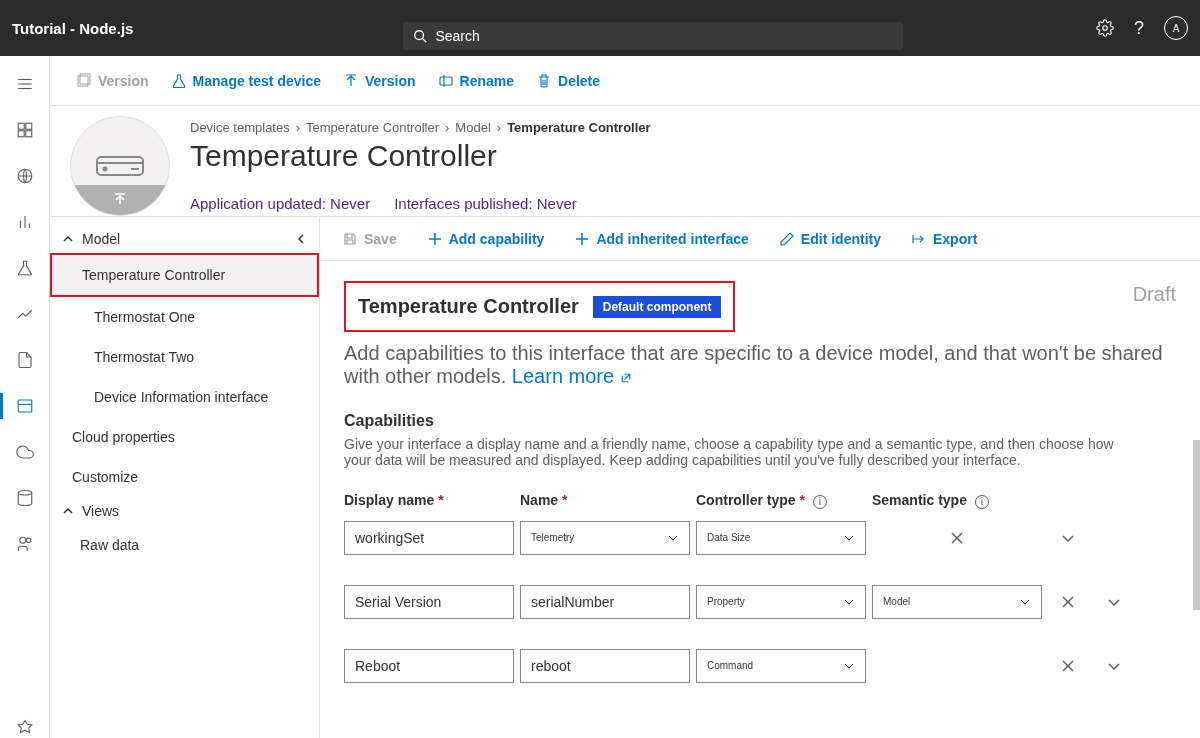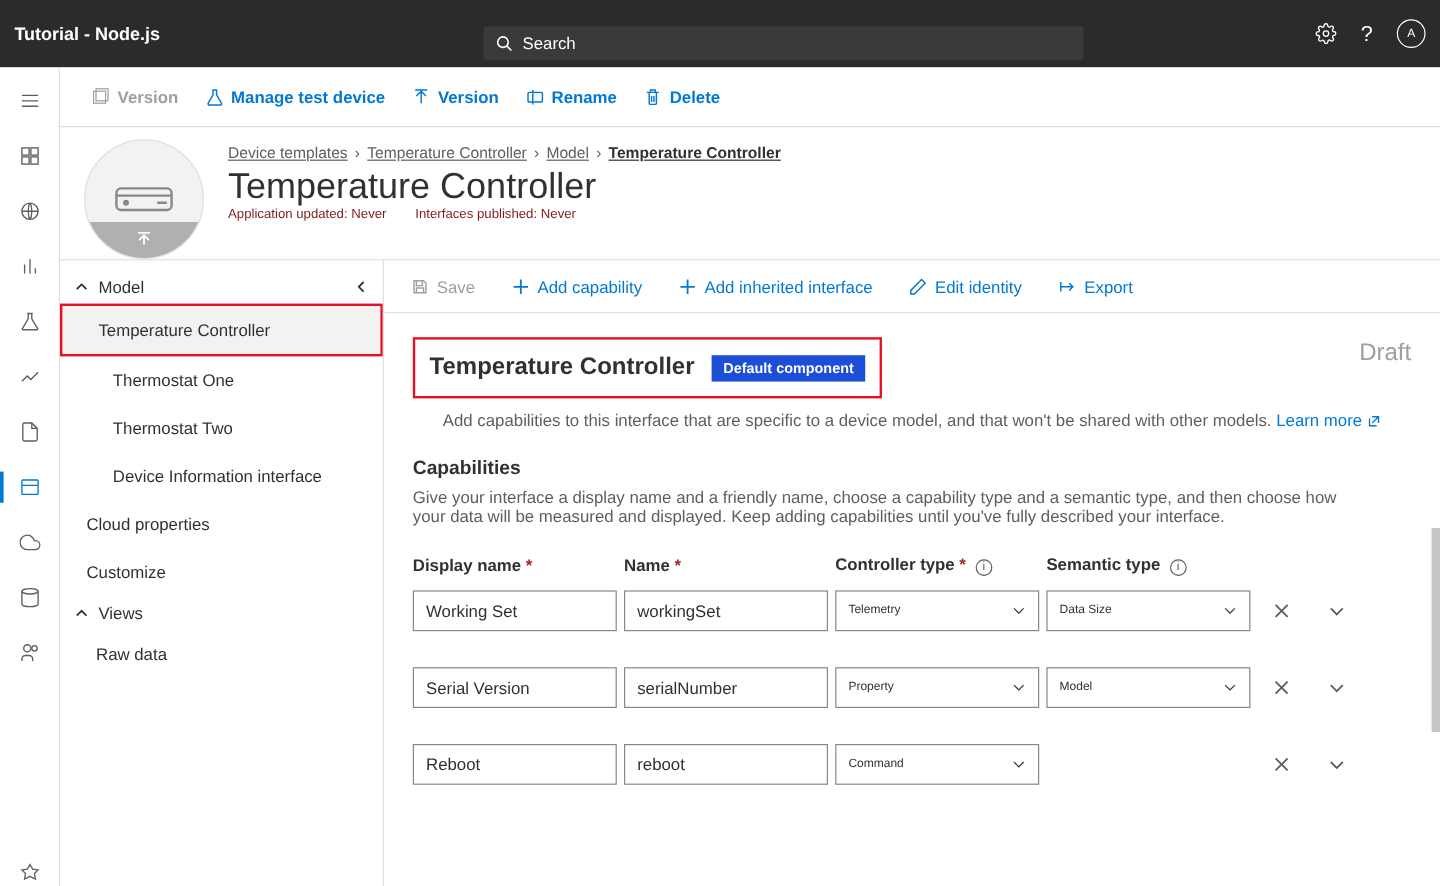--- a/index.html
+++ b/index.html
@@ -37,7 +37,7 @@
 .device-circle .bottom-arc { position:absolute; bottom:0; left:0; right:0; height:30px; background:#b0b0b0; display:flex; align-items:center; justify-content:center; }
 .hdr-text { padding-top: 4px; }
 .breadcrumb { font-size: 13px; color: #605e5c; display: flex; align-items:center; gap: 6px; }
-.breadcrumb .bc-item { color: #605e5c; text-decoration: underline; }
+.breadcrumb .bc-item { color: #605e5c; }
 .breadcrumb .bc-item.current { color: #323130; font-weight: 600; }
 .h1 { font-size: 30px; font-weight: 400; margin-top: 4px; }
 .hdr-meta { font-size: 11px; color: #7f1d1d; margin-top: 0; display:flex; gap: 24px; }

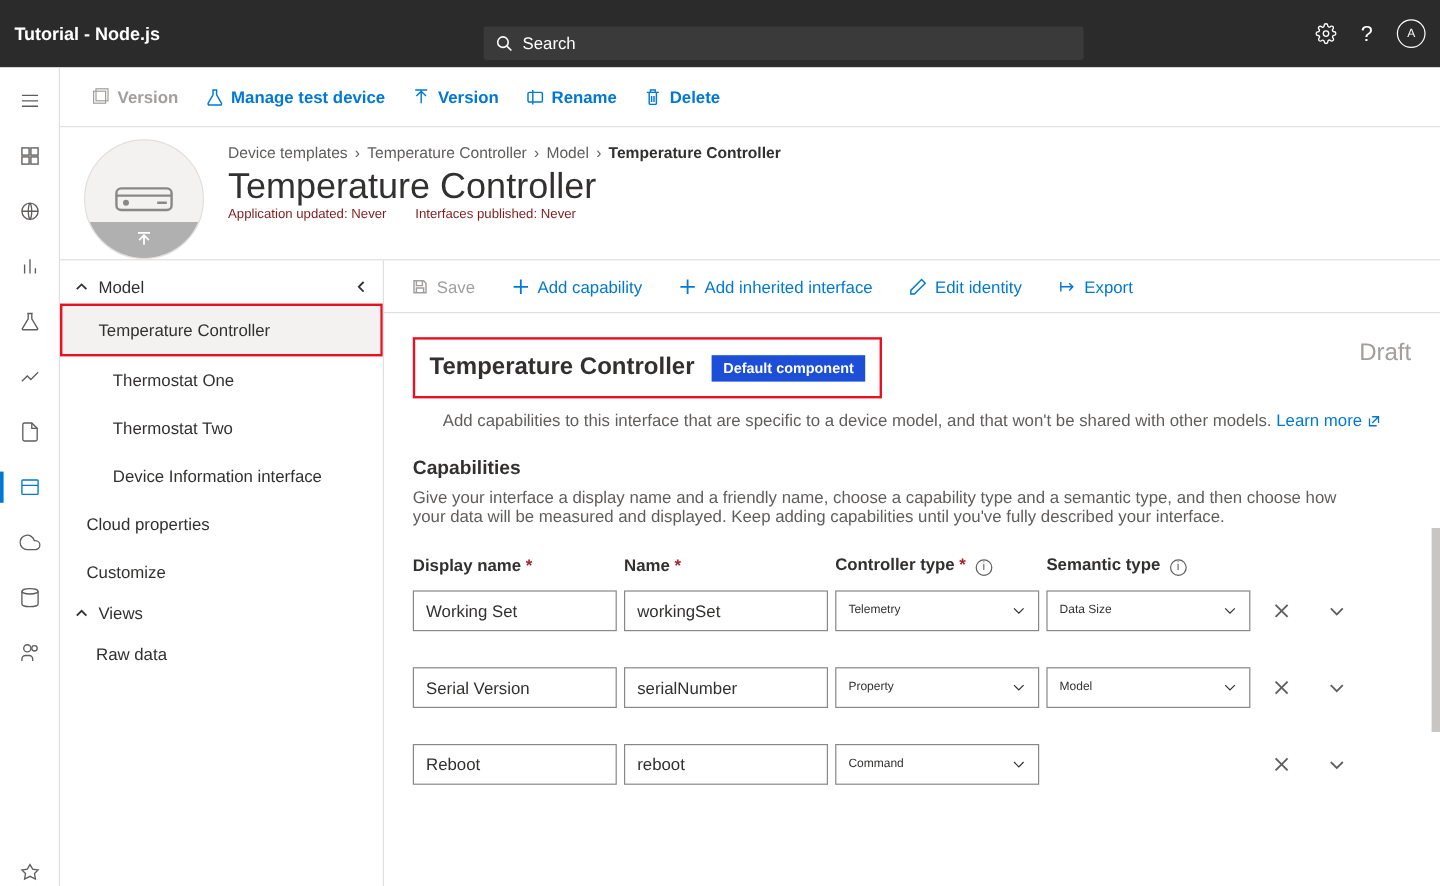--- a/index.html
+++ b/index.html
@@ -40,7 +40,7 @@
 .breadcrumb .bc-item { color: #605e5c; }
 .breadcrumb .bc-item.current { color: #323130; font-weight: 600; }
 .h1 { font-size: 30px; font-weight: 400; margin-top: 4px; }
-.hdr-meta { font-size: 11px; color: #7f1d1d; margin-top: 0; display:flex; gap: 24px; }
+.hdr-meta { font-size: 15px; color: #4c1d95; margin-top: 22px; display:flex; gap: 24px; }
 
 
 .content-row { display: flex; flex: 1; min-height: 0; border-top: 1px solid #e1dfdd; }

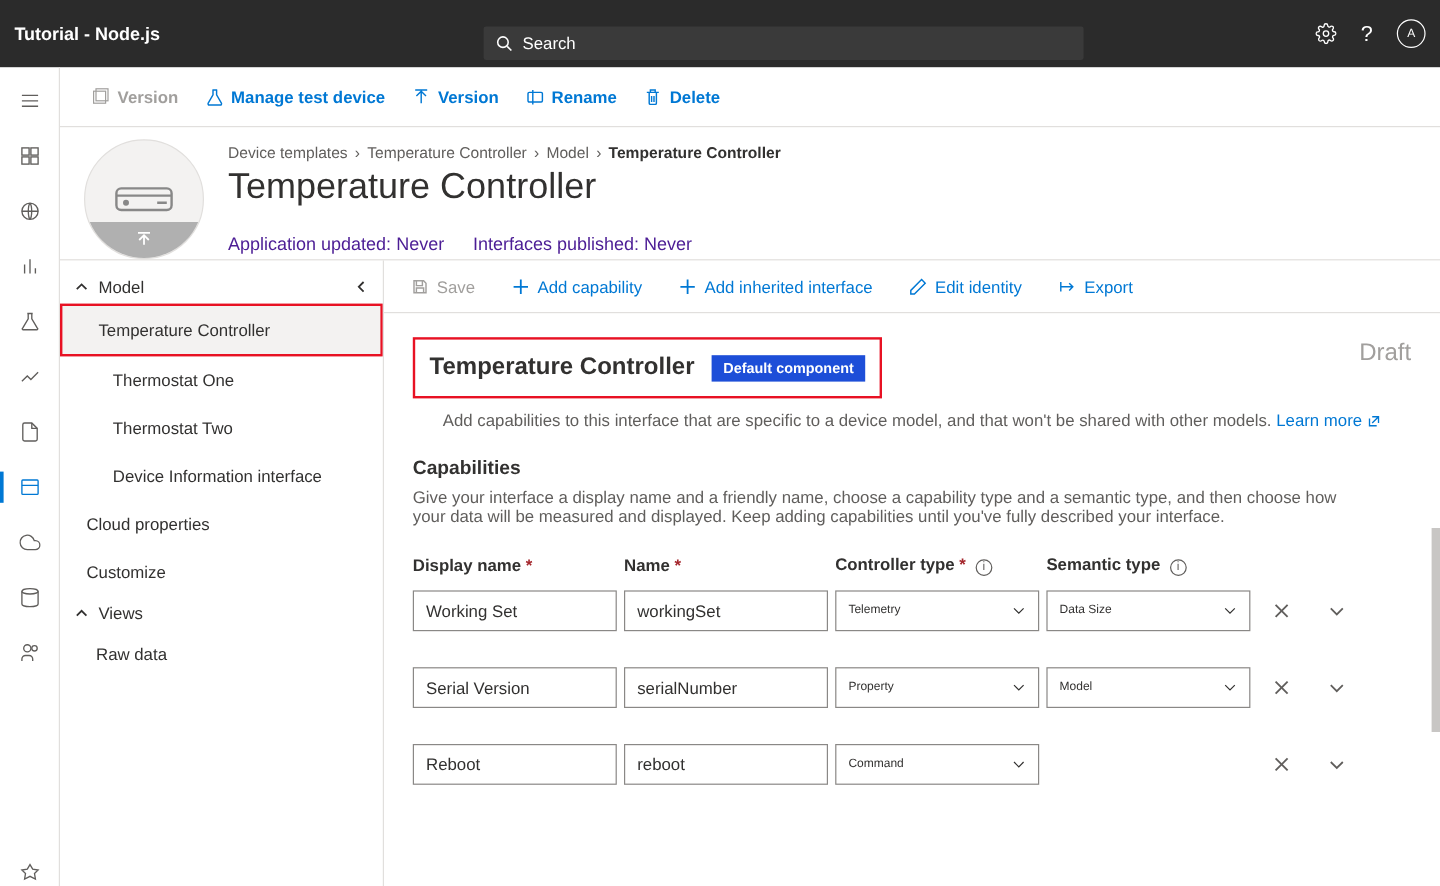--- a/index.html
+++ b/index.html
@@ -53,7 +53,7 @@
 .red-frame { border: 2px solid #e81123; }
 
 .editor { flex: 1; display:flex; flex-direction: column; min-width:0; overflow-y:auto; }
-.editor-cmdbar { display:flex; align-items:center; height: 44px; border-bottom: 1px solid #e1dfdd; padding: 0 16px; gap: 18px; }
+.editor-cmdbar { display:flex; align-items:center; height: 44px; border-bottom: 1px solid #e1dfdd; padding: 0 16px; gap: 18px; font-weight: bold; }
 .editor-cmdbar .cmd { font-size:14px; }
 
 .editor-body { padding: 20px 24px; position: relative; }

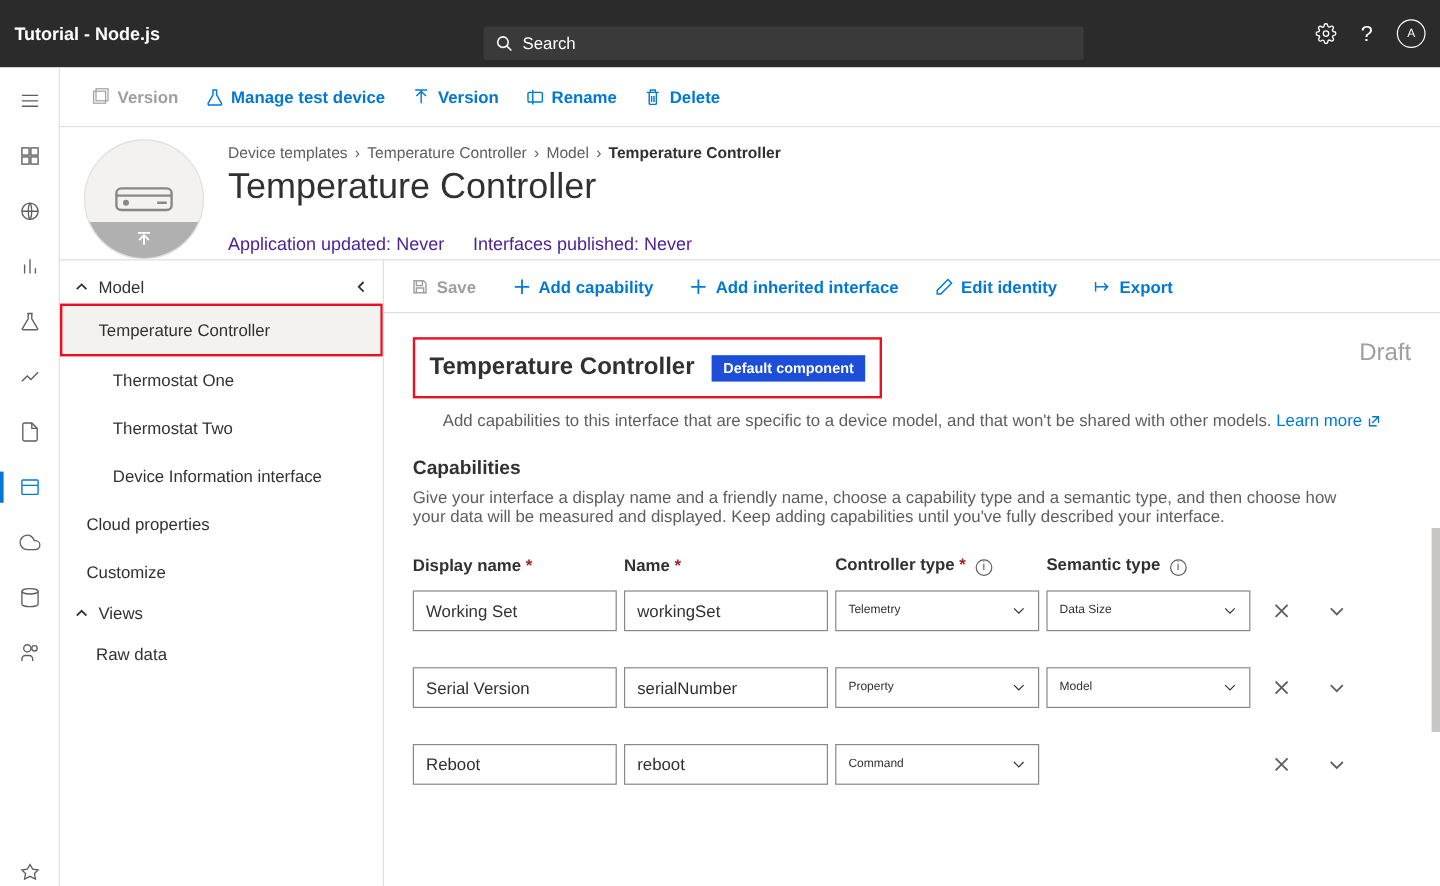--- a/index.html
+++ b/index.html
@@ -61,7 +61,7 @@
 .comp-title { font-size: 20px; font-weight: 600; }
 .badge { background: #1d4ed8; color:#fff; font-size: 12px; padding: 4px 10px; font-weight:600; }
 .draft { position:absolute; right: 24px; top: 22px; font-size: 20px; color: #a19f9d; }
-.desc { font-size: 14px; color: #605e5c; margin-top: 10px; text-align: center; }
+.desc { font-size: 20px; color: #605e5c; margin-top: 10px; }
 .desc a { color: #0078d4; text-decoration:none; }
 
 .section-title { font-weight:600; font-size:16px; margin-top: 24px; }

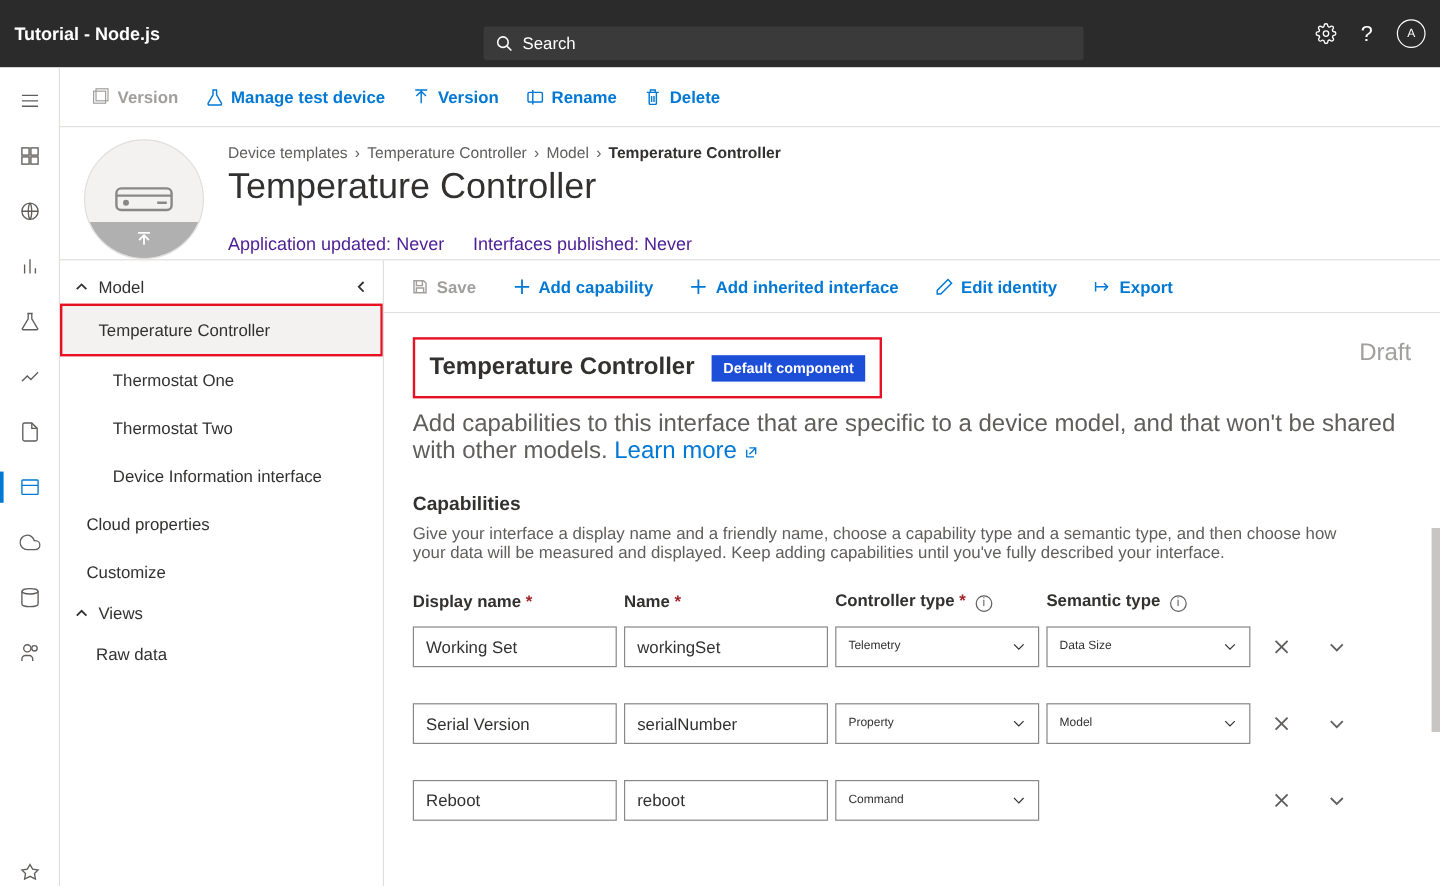--- a/index.html
+++ b/index.html
@@ -344,9 +344,6 @@
 
             <div class="cap-row">
               <div class="input">
-                  <span>Working Set</span>
-                </div>
-              <div class="input">
                   <span>workingSet</span>
                 </div>
               <div class="select">

